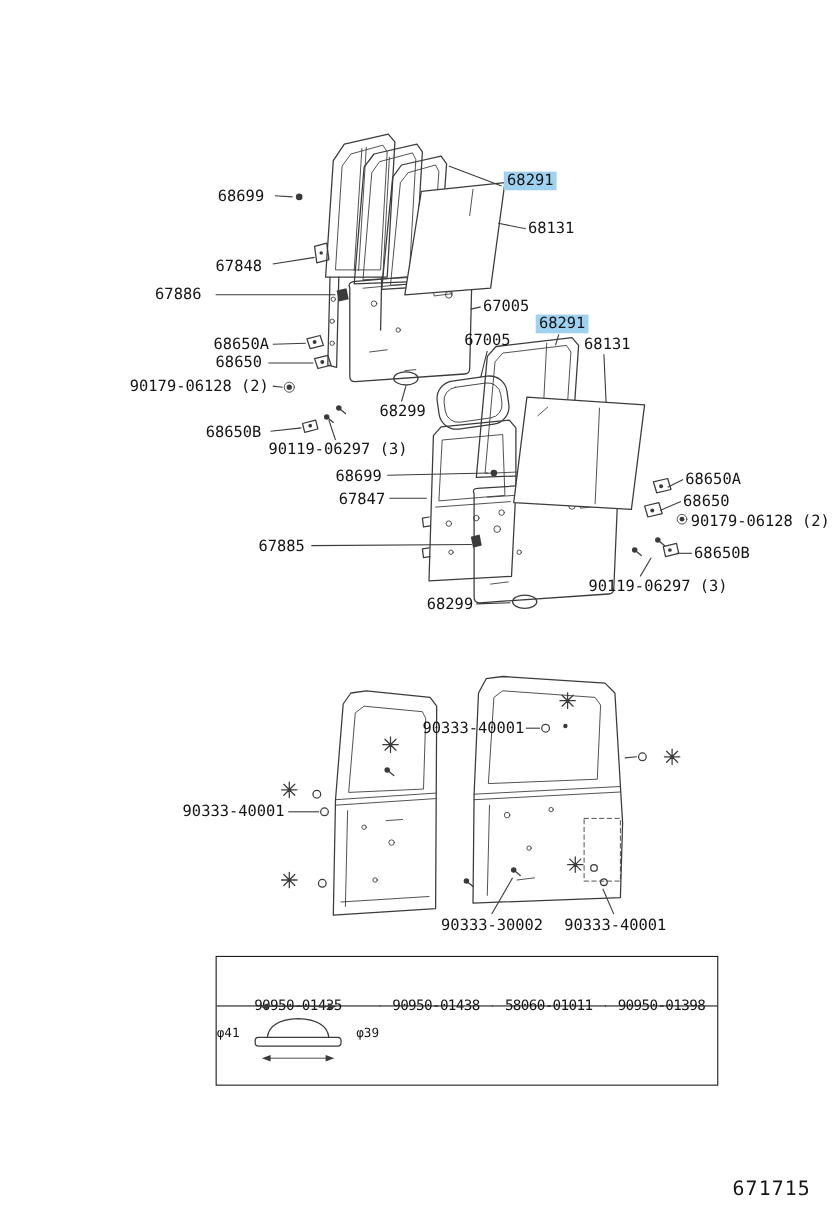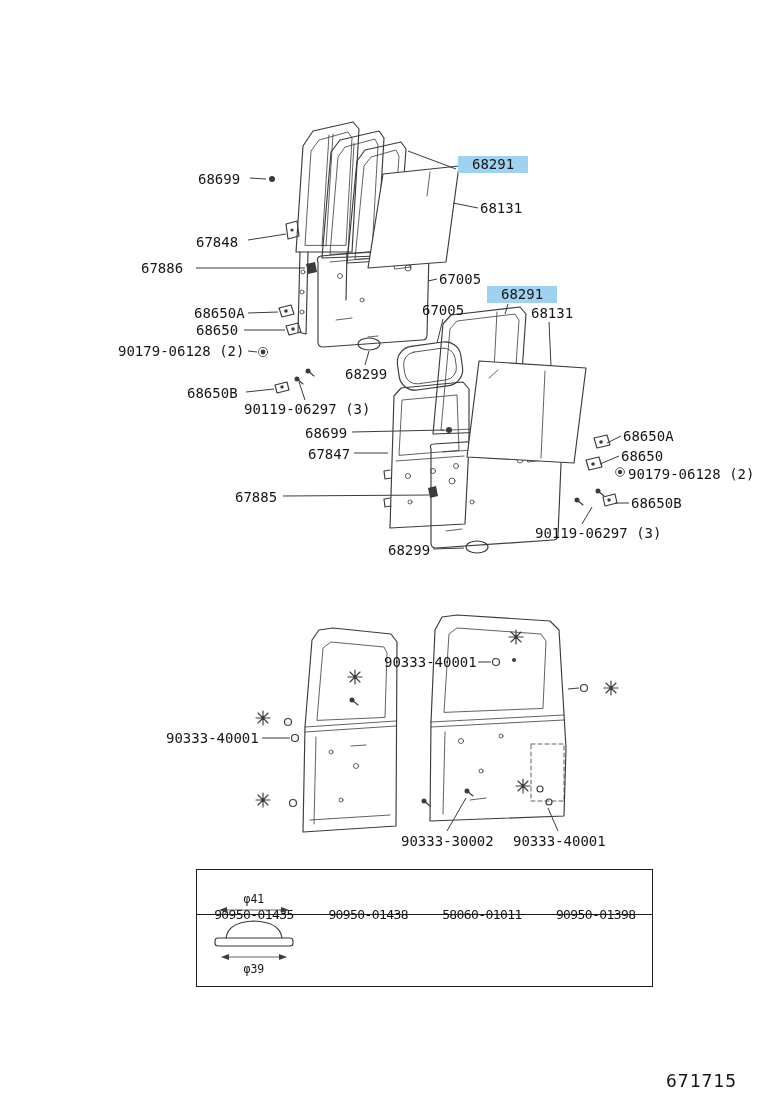--- a/index.html
+++ b/index.html
@@ -18,7 +18,7 @@
   .glass{fill:#ffffff;stroke:var(--line);stroke-width:1.15;stroke-linejoin:round;}
   .dash{stroke-dasharray:4 3;}
   .callout{position:absolute;font-size:14px;line-height:17px;color:var(--text);white-space:nowrap;}
-  .callout.hl{background:var(--highlight);padding:0 14px;}
+  .callout.hl{background:var(--highlight);padding:0 3px;}
   .figno{position:absolute;left:666px;top:1070px;font-size:18px;letter-spacing:1px;}
   .grommet-table{position:absolute;left:196px;top:869px;width:457px;height:118px;border:1.4px solid #1c1c1c;
     display:grid;grid-template-columns:repeat(4,1fr);grid-template-rows:21px 1fr;background:#fff;}

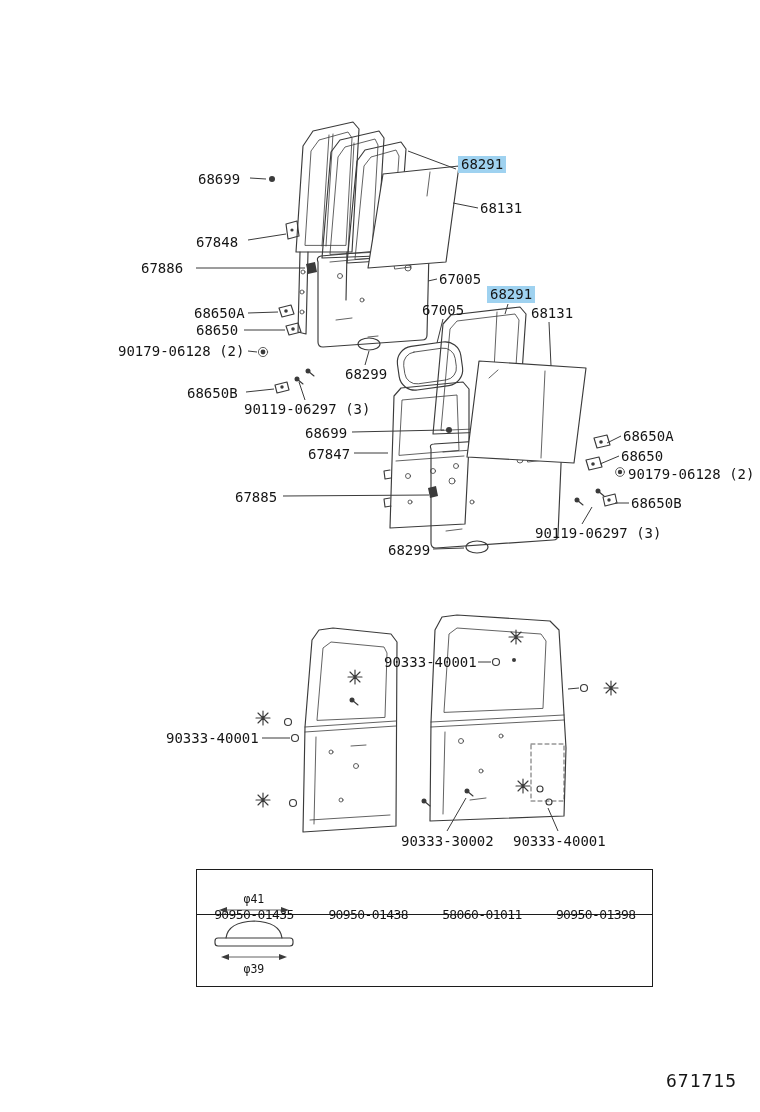--- a/index.html
+++ b/index.html
@@ -25,7 +25,7 @@
   .gt-cell{display:flex;align-items:center;justify-content:center;}
   .gt-head{border-bottom:1.4px solid #1c1c1c;font-size:13px;letter-spacing:-0.6px;margin-top:44px;}
   .gt-bordl{border-left:1.4px solid #1c1c1c;}
-  .gt-body{flex-direction:column;justify-content:flex-start;padding:2px 0;}
+  .gt-body{flex-direction:row;justify-content:center;padding:2px 0;}
   .dim{font-size:11.5px;line-height:12px;}
   .part-draw{width:106px;height:58px;display:block;}
 </style>

